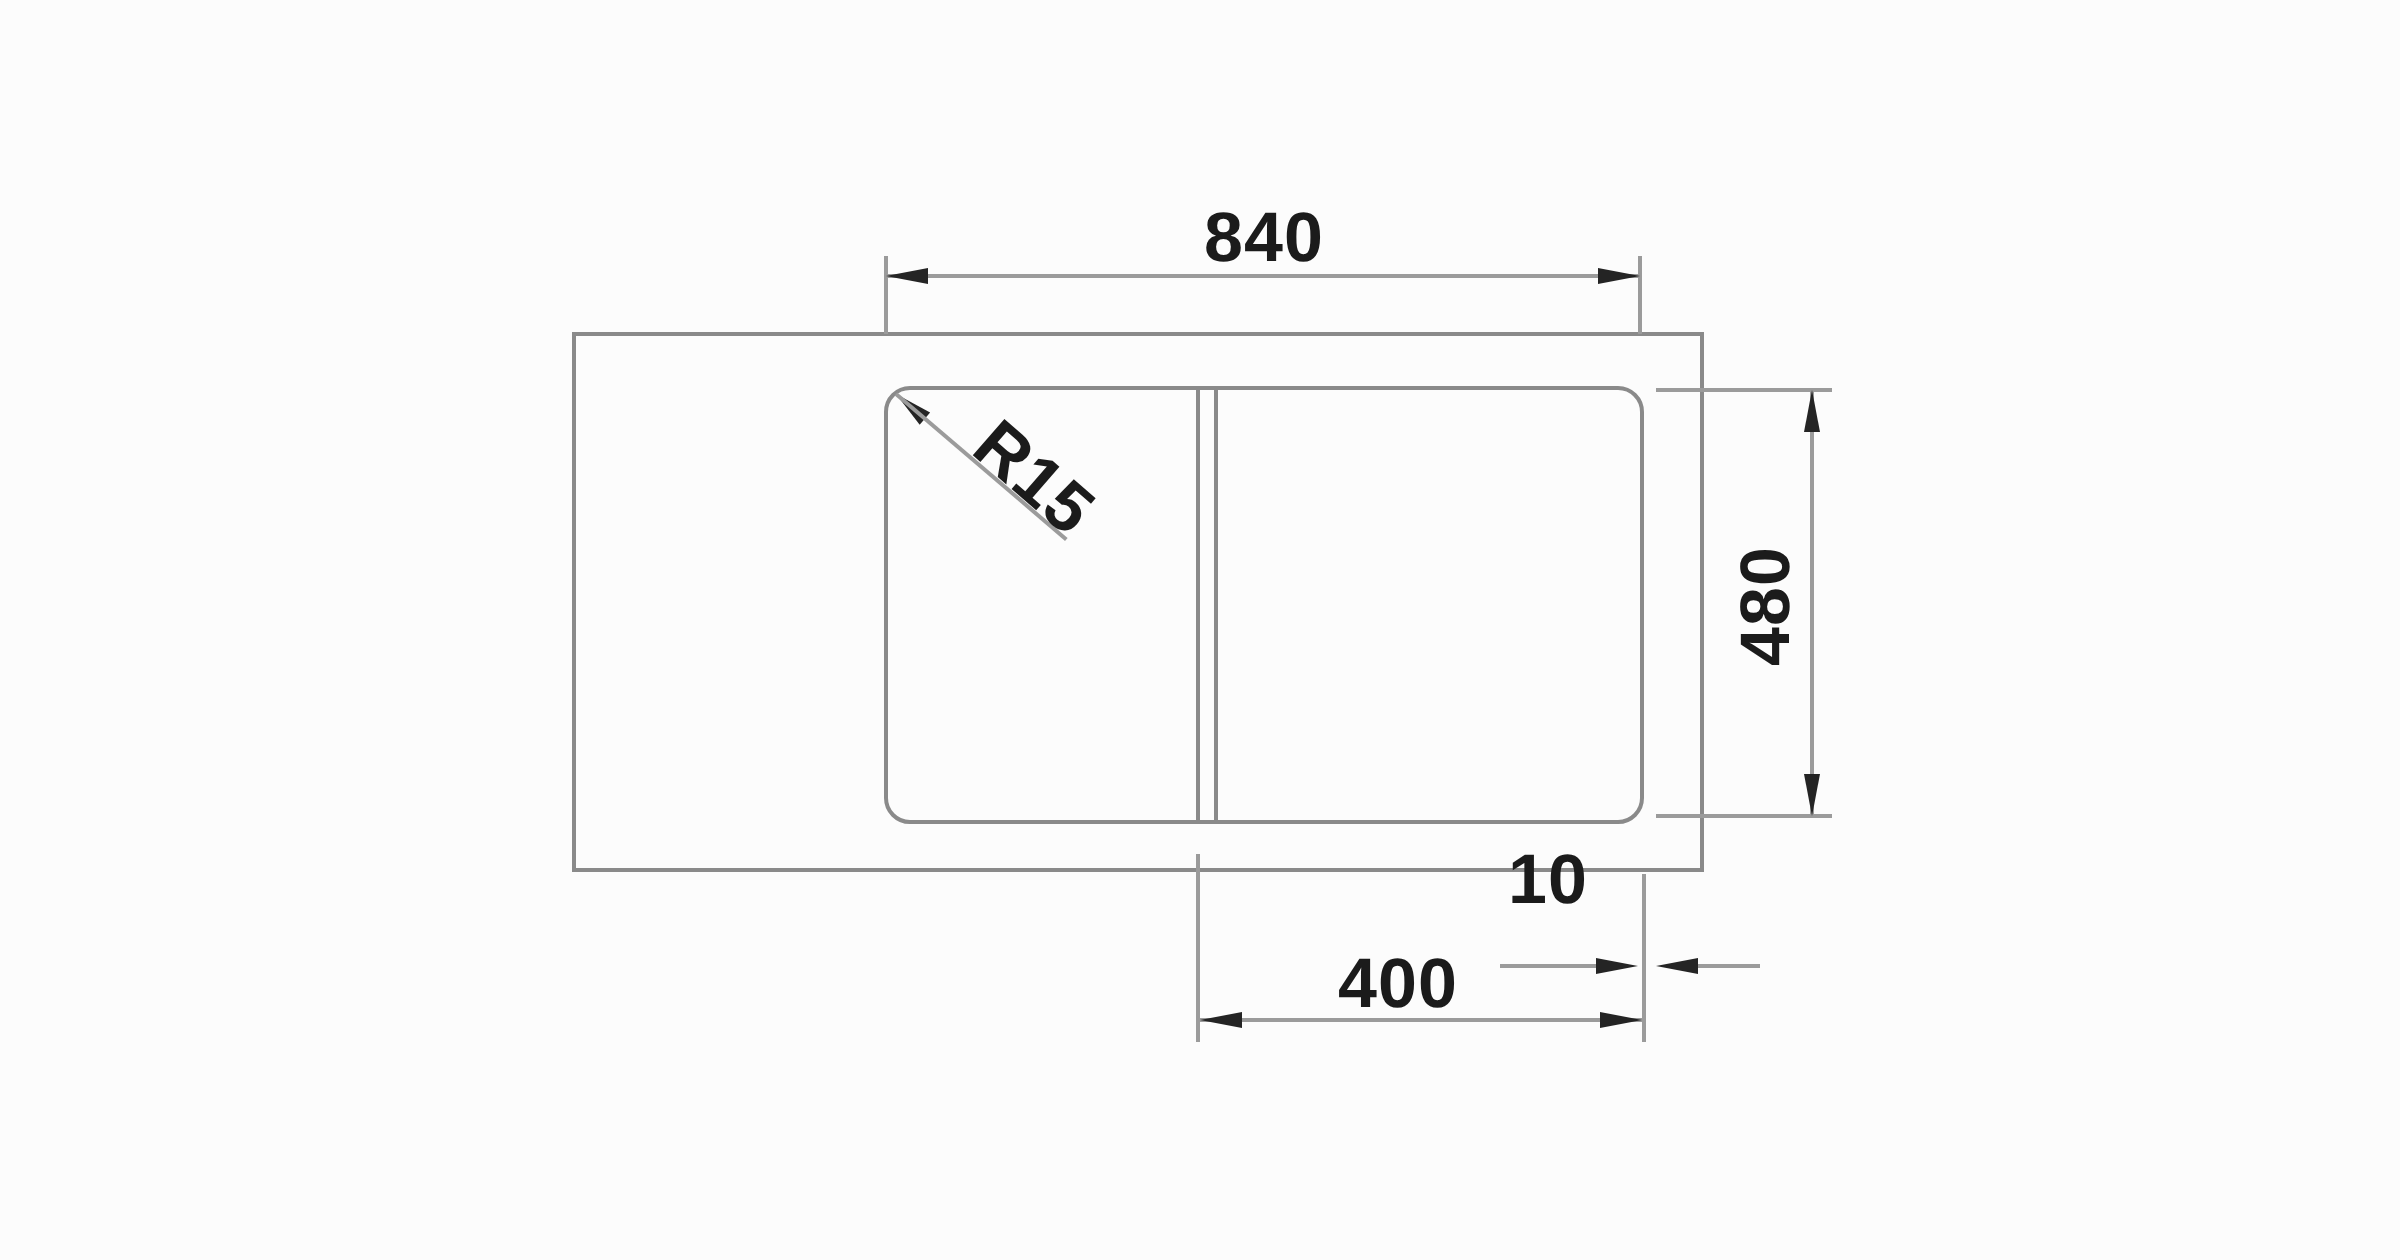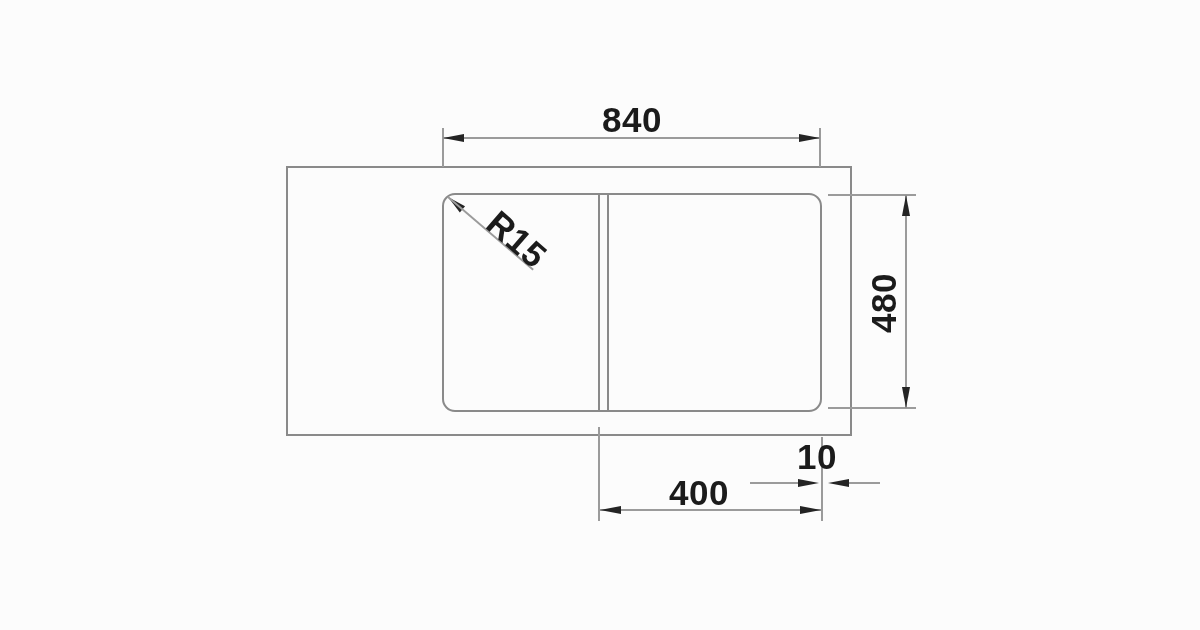--- a/index.html
+++ b/index.html
@@ -55,7 +55,7 @@
   .label-840 { left: 632px; top: 119px; }
   .label-480 { left: 883px; top: 303px; transform: translate(-50%, -50%) rotate(-90deg); }
   .label-500 { left: 699px; top: 492px; }
-  .label-10  { left: 774px; top: 456px; margin-left: 43px; }
+  .label-10  { left: 774px; top: 440px; }
   .label-r15 { left: 517px; top: 239px; transform: translate(-50%, -50%) rotate(41deg); }
 
   

